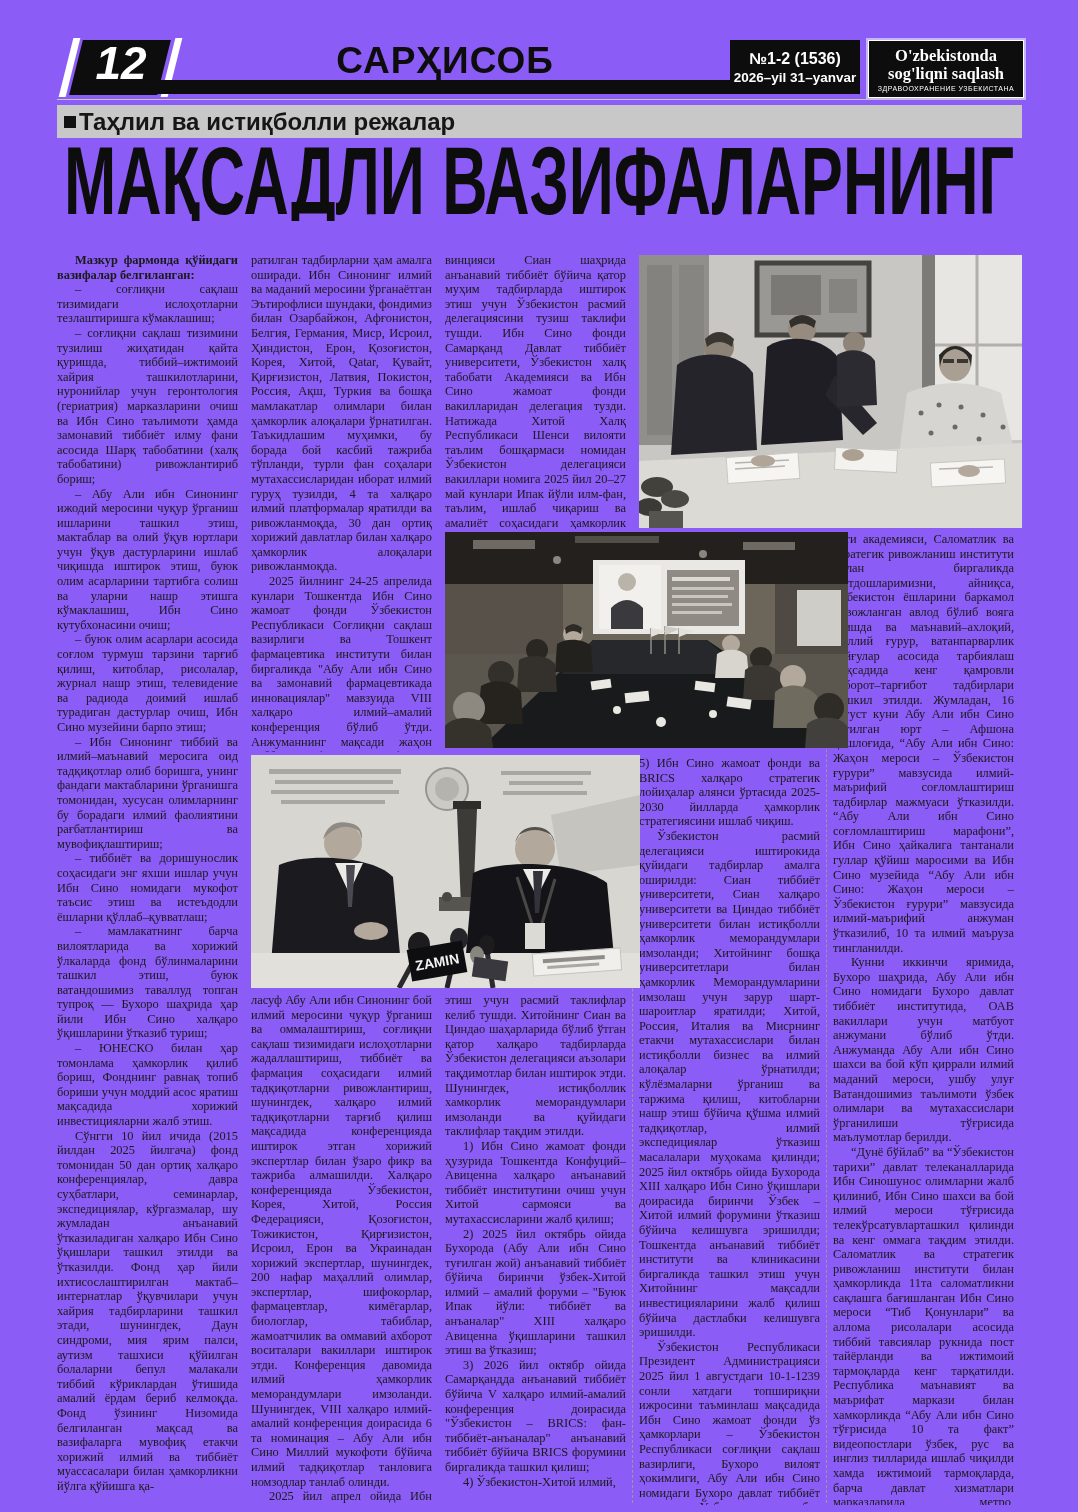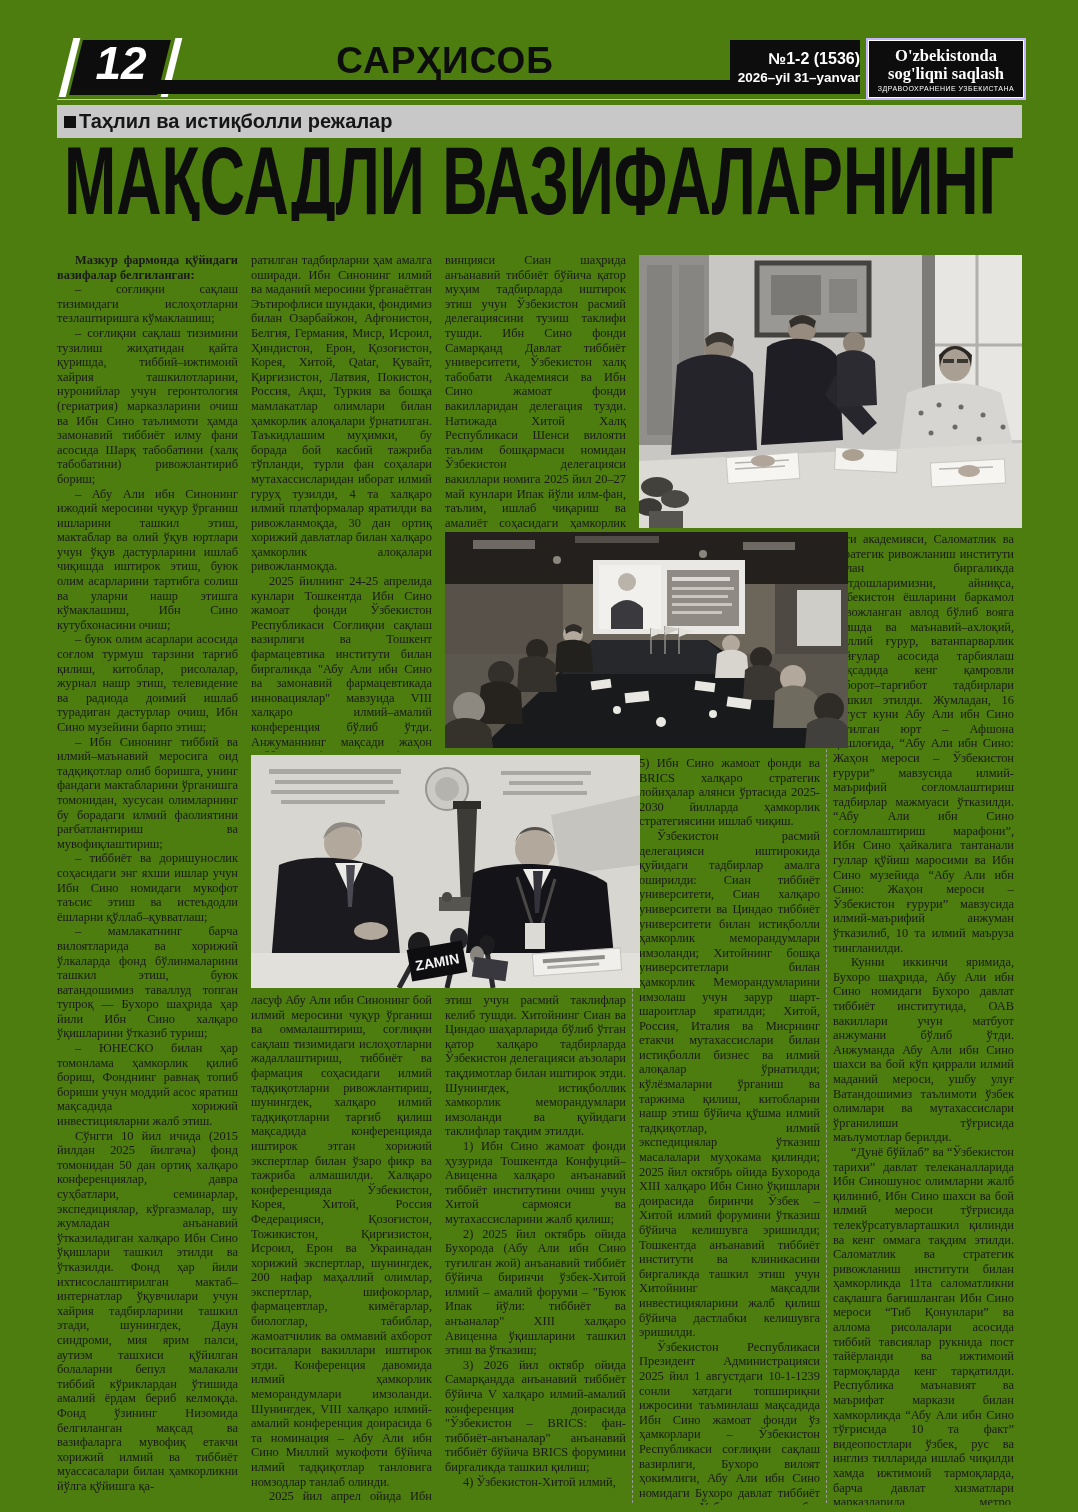--- a/index.html
+++ b/index.html
@@ -3,7 +3,7 @@
 <meta charset="utf-8">
 <style>
   html,body{margin:0;padding:0;background:#e8e8e8;}
-  .page{position:relative;width:1078px;height:1512px;background:#4d7c0f;margin:0 auto;overflow:hidden;
+  .page{position:relative;width:1078px;height:1512px;background:#8b5cf6;margin:0 auto;overflow:hidden;
         font-family:"Liberation Serif", serif;color:#1a1a1a;}
   
   .pagenum-box{position:absolute;left:76px;top:40px;width:88px;height:55px;background:#0d0d0d;

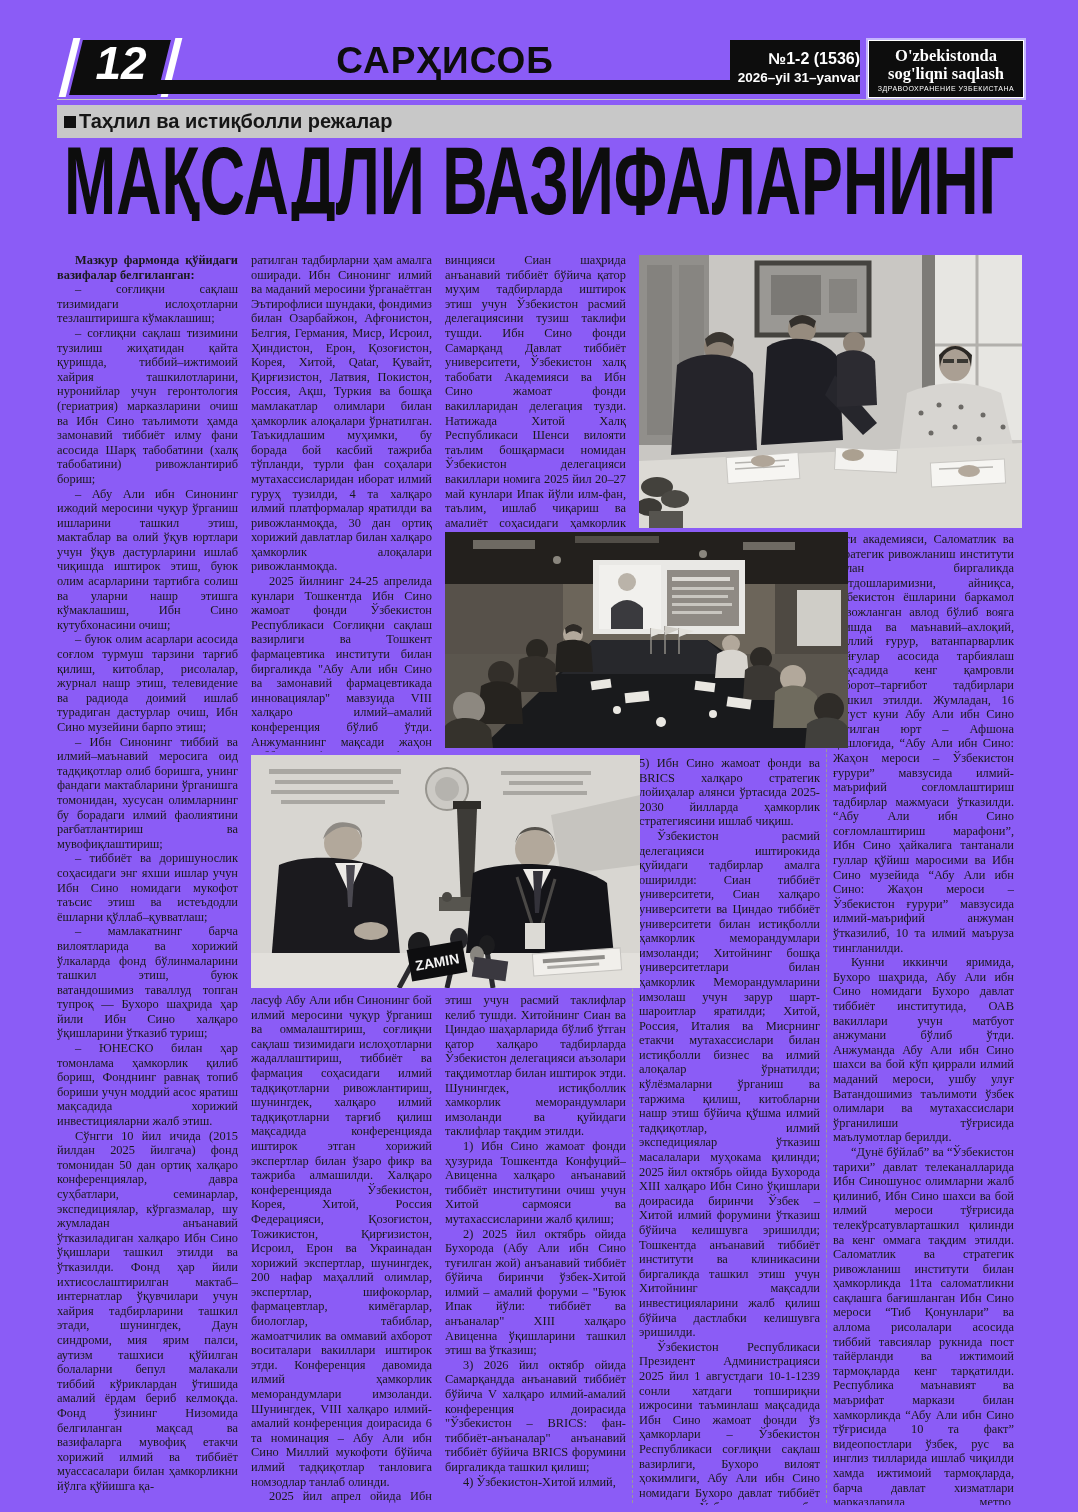--- a/index.html
+++ b/index.html
@@ -16,7 +16,7 @@
             font-family:"Liberation Sans",sans-serif;font-weight:bold;font-size:37px;letter-spacing:1px;color:#0d0d0d;}
   .hdr-bar{position:absolute;left:150px;top:80px;width:580px;height:14px;background:#0d0d0d;}
   .issue-box{position:absolute;left:730px;top:40px;width:130px;height:54px;background:#0d0d0d;color:#fff;
-             font-family:"Liberation Sans",sans-serif;font-weight:bold;text-align:right;
+             font-family:"Liberation Sans",sans-serif;font-weight:bold;text-align:center;
              display:flex;flex-direction:column;justify-content:center;gap:2px;}
   .issue-no{font-size:16px;} .issue-date{font-size:13.5px;}
   .brand-box{position:absolute;left:866px;top:38px;width:156px;height:58px;background:#0d0d0d;

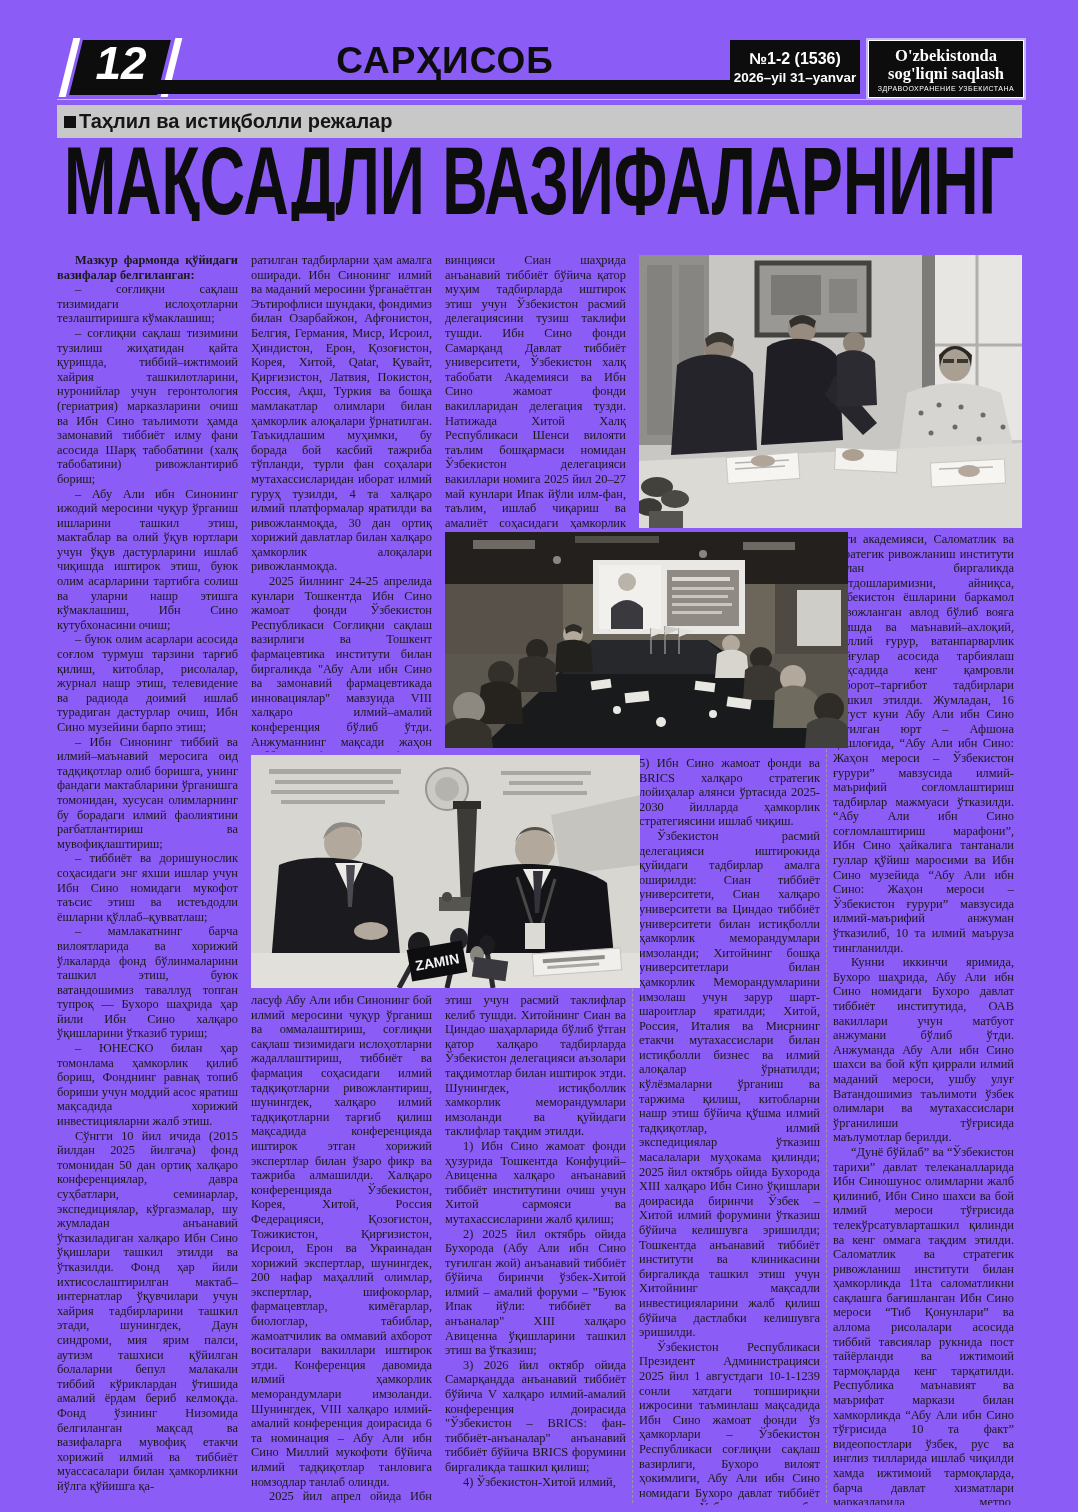--- a/index.html
+++ b/index.html
@@ -29,7 +29,7 @@
   .kicker{position:absolute;left:57px;top:105px;width:965px;height:33px;background:#c8c8c8;
           display:flex;align-items:center;padding-left:7px;box-sizing:border-box;}
   .kicker-sq{width:12px;height:12px;background:#111;display:inline-block;margin-right:3px;}
-  .kicker-text{font-family:"Liberation Sans",sans-serif;font-weight:bold;font-size:20px;color:#161616;}
+  .kicker-text{font-family:"Liberation Sans",sans-serif;font-weight:bold;font-size:24px;color:#161616;}
   .headline-svg{position:absolute;left:57px;top:141px;width:965px;height:80px;}
   .subhead{position:absolute;left:250px;top:226px;width:772px;text-align:center;
            font-family:"Liberation Serif",serif;font-weight:bold;font-size:21px;color:#111;}

